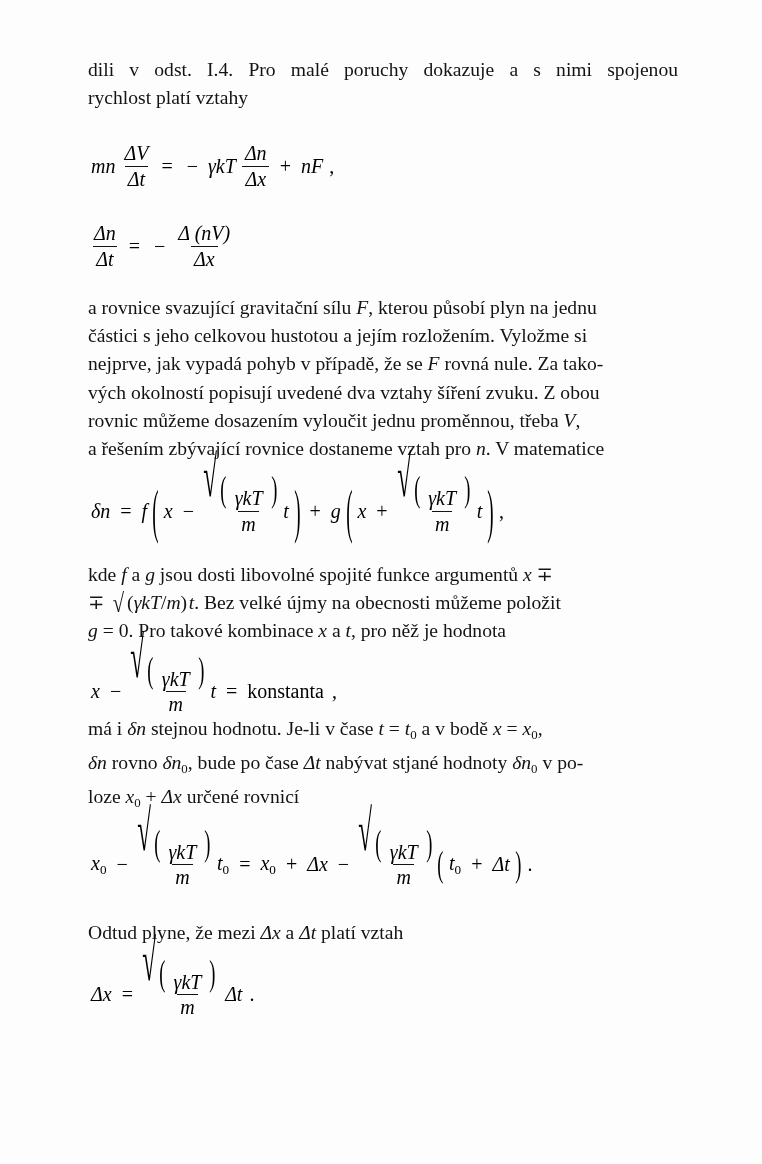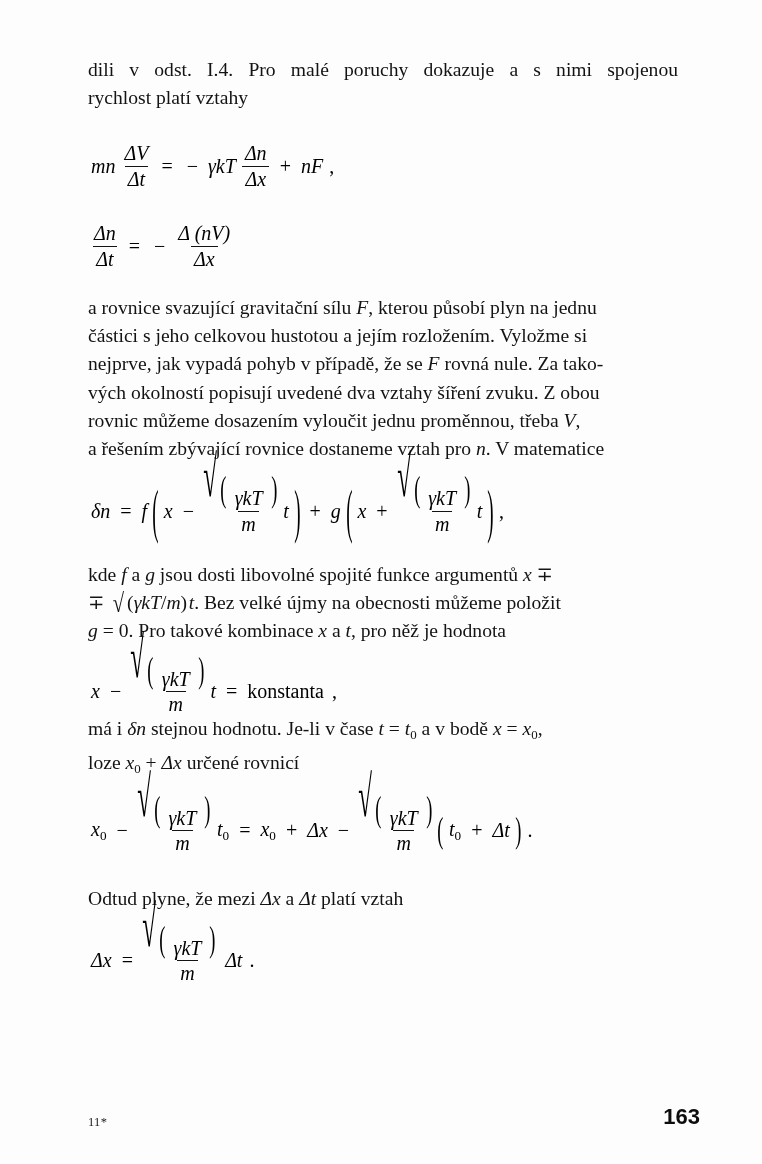--- a/index.html
+++ b/index.html
@@ -266,6 +266,7 @@
 
     <div class="para" style="">
       <span class="ln">má i <i>δn</i> stejnou hodnotu. Je-li v čase <i>t</i> = <i>t</i><sub class="s">0</sub> a v bodě <i>x</i> = <i>x</i><sub class="s">0</sub>,</span>
+      <span class="ln"><i>δn</i> rovno <i>δn</i><sub class="s">0</sub>, bude po čase <i>Δt</i> nabývat stjané hodnoty <i>δn</i><sub class="s">0</sub> v po-</span>
       <span class="ln">loze <i>x</i><sub class="s">0</sub> + <i>Δx</i> určené rovnicí</span>
     </div>
 

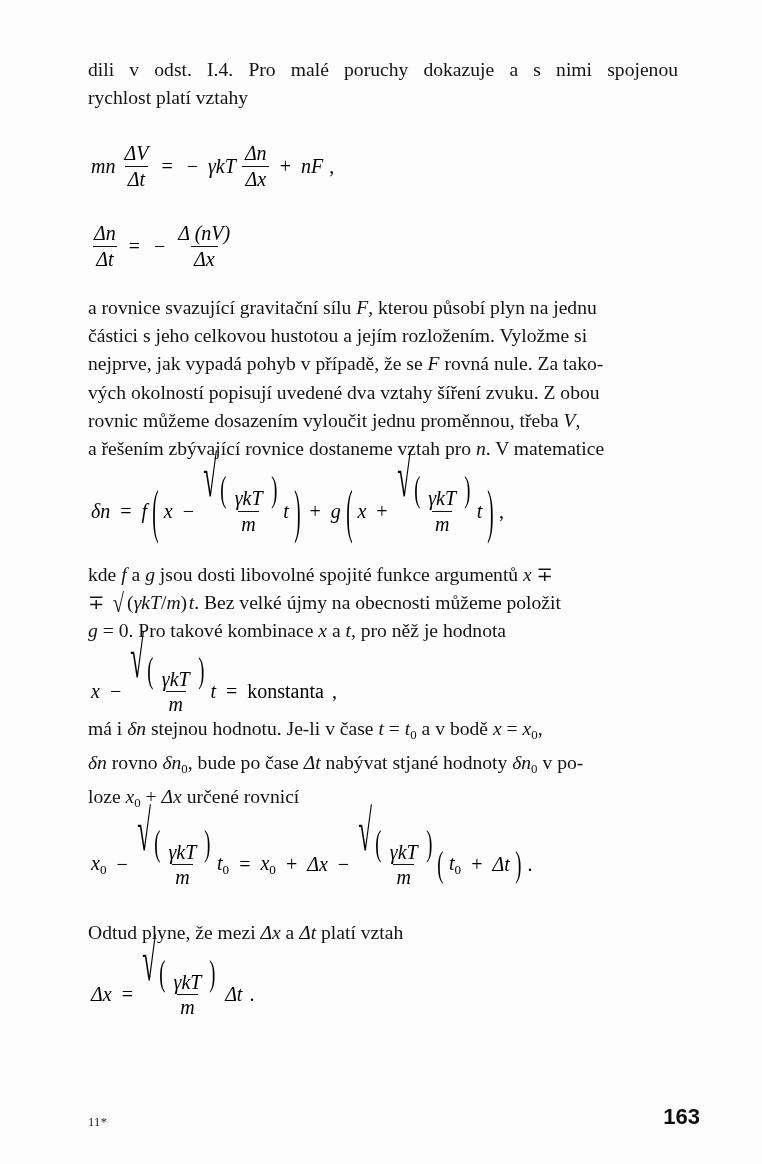--- a/index.html
+++ b/index.html
@@ -327,10 +327,6 @@
 
   </div>
 
-  <div class="footer">
-    <span class="sig">11*</span>
-    <span class="folio">163</span>
-  </div>
 
 </div>
 

